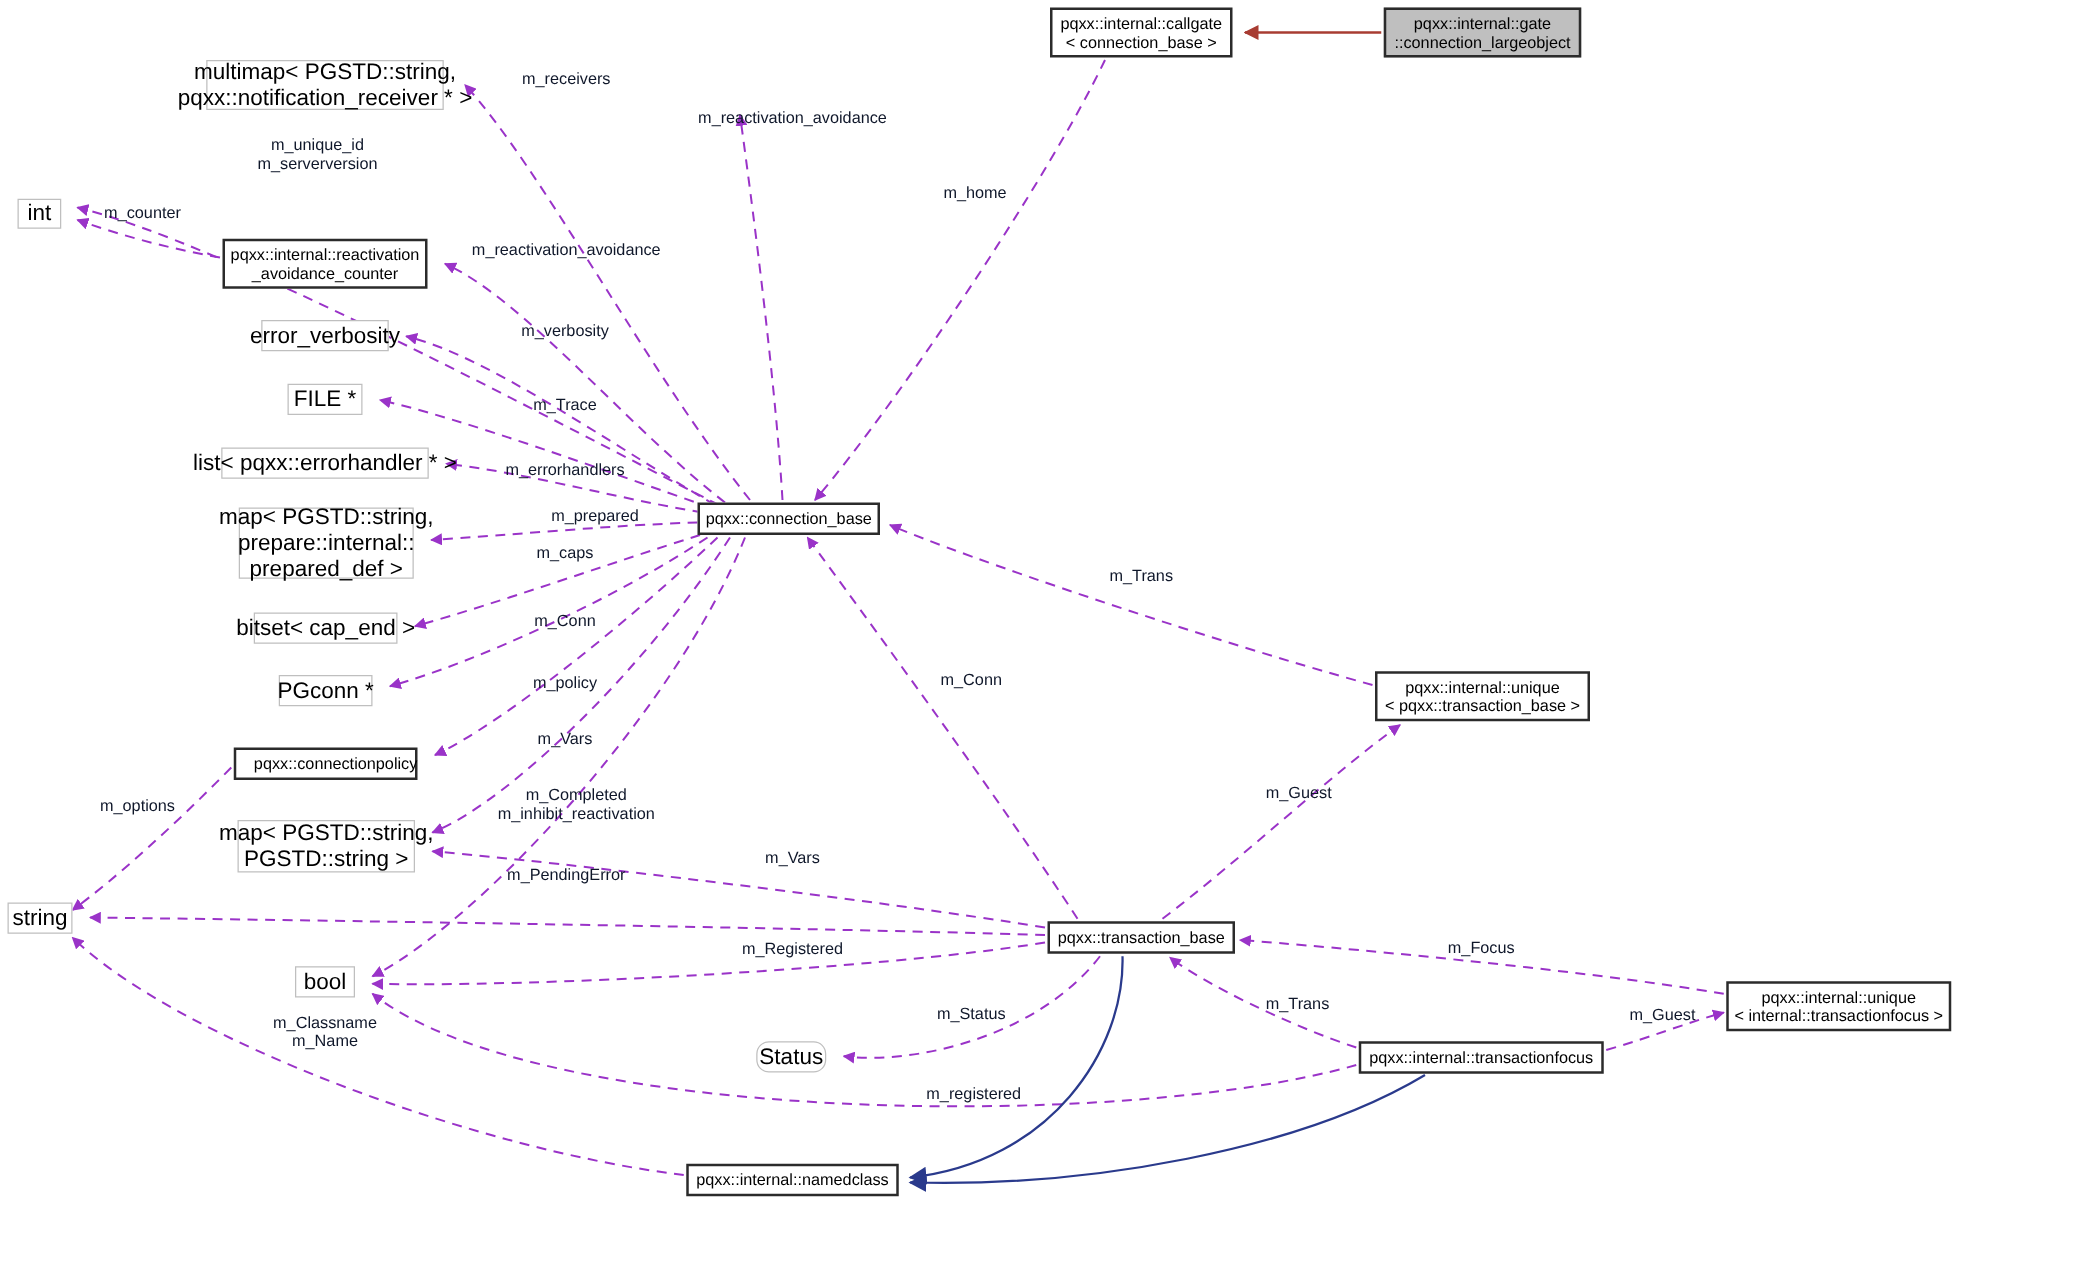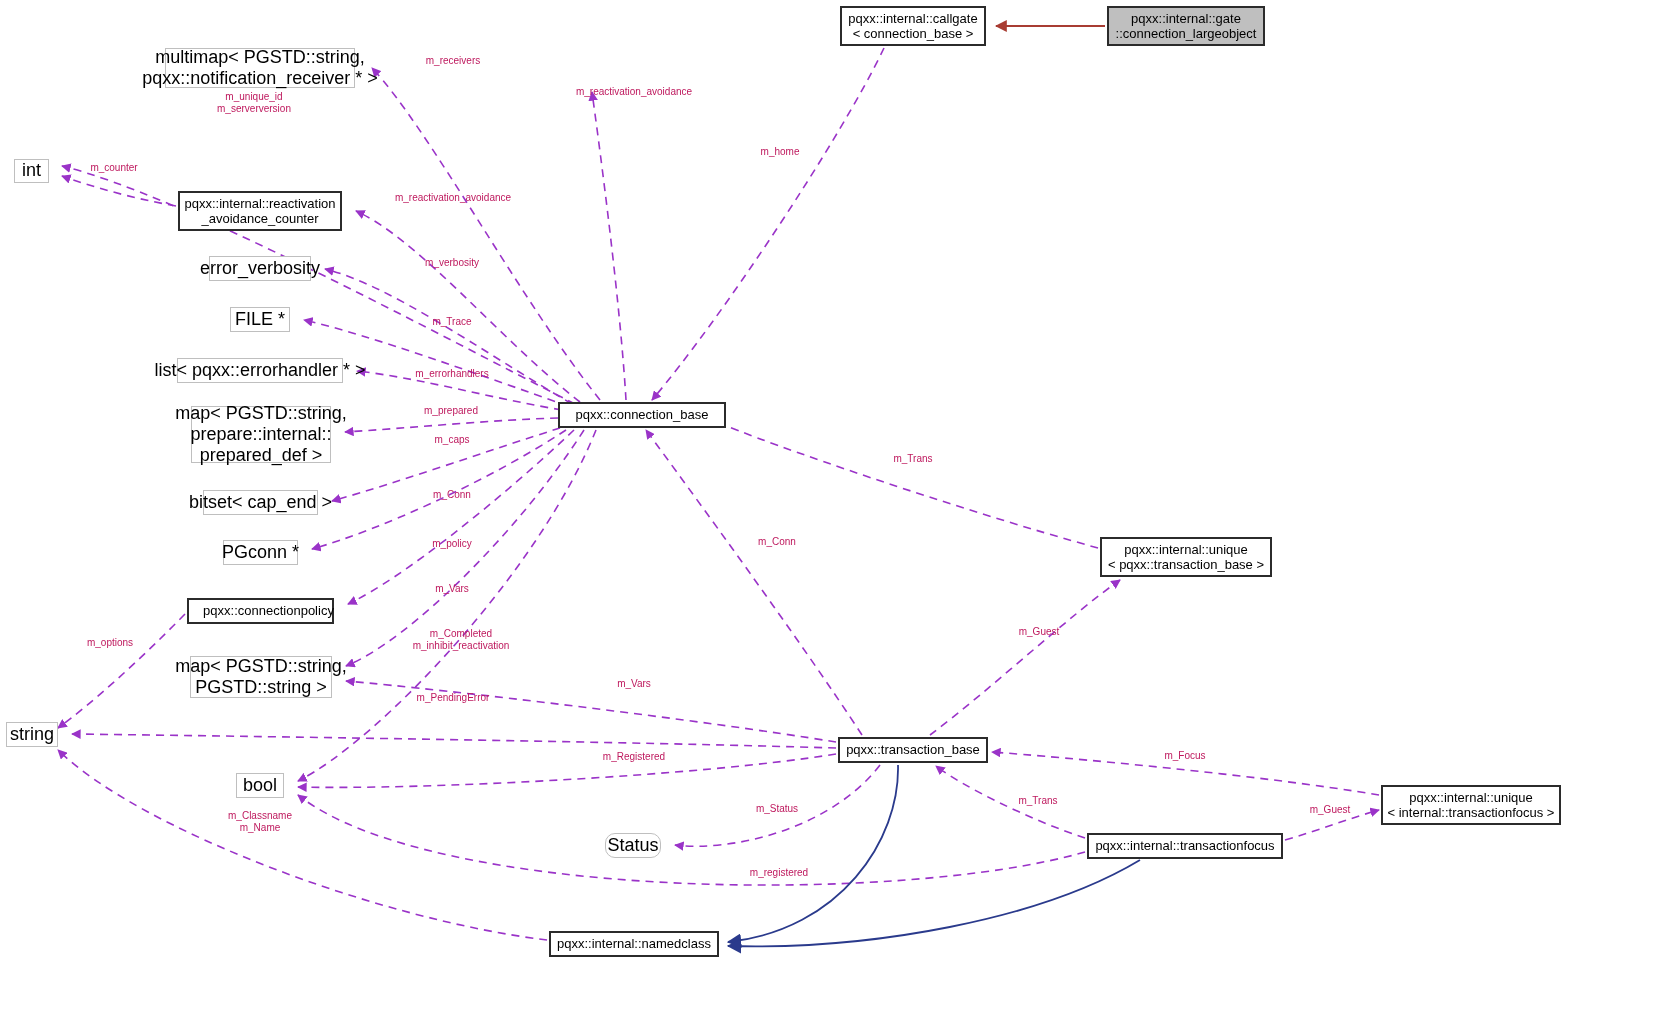--- a/index.html
+++ b/index.html
@@ -53,8 +53,8 @@
   }
   .edge-label {
     position: absolute;
-    font-size: 10px;
-    color: #be185d;
+    font-size: 13px;
+    color: #0f172a;
     white-space: nowrap;
     text-align: center;
     line-height: 1.18;

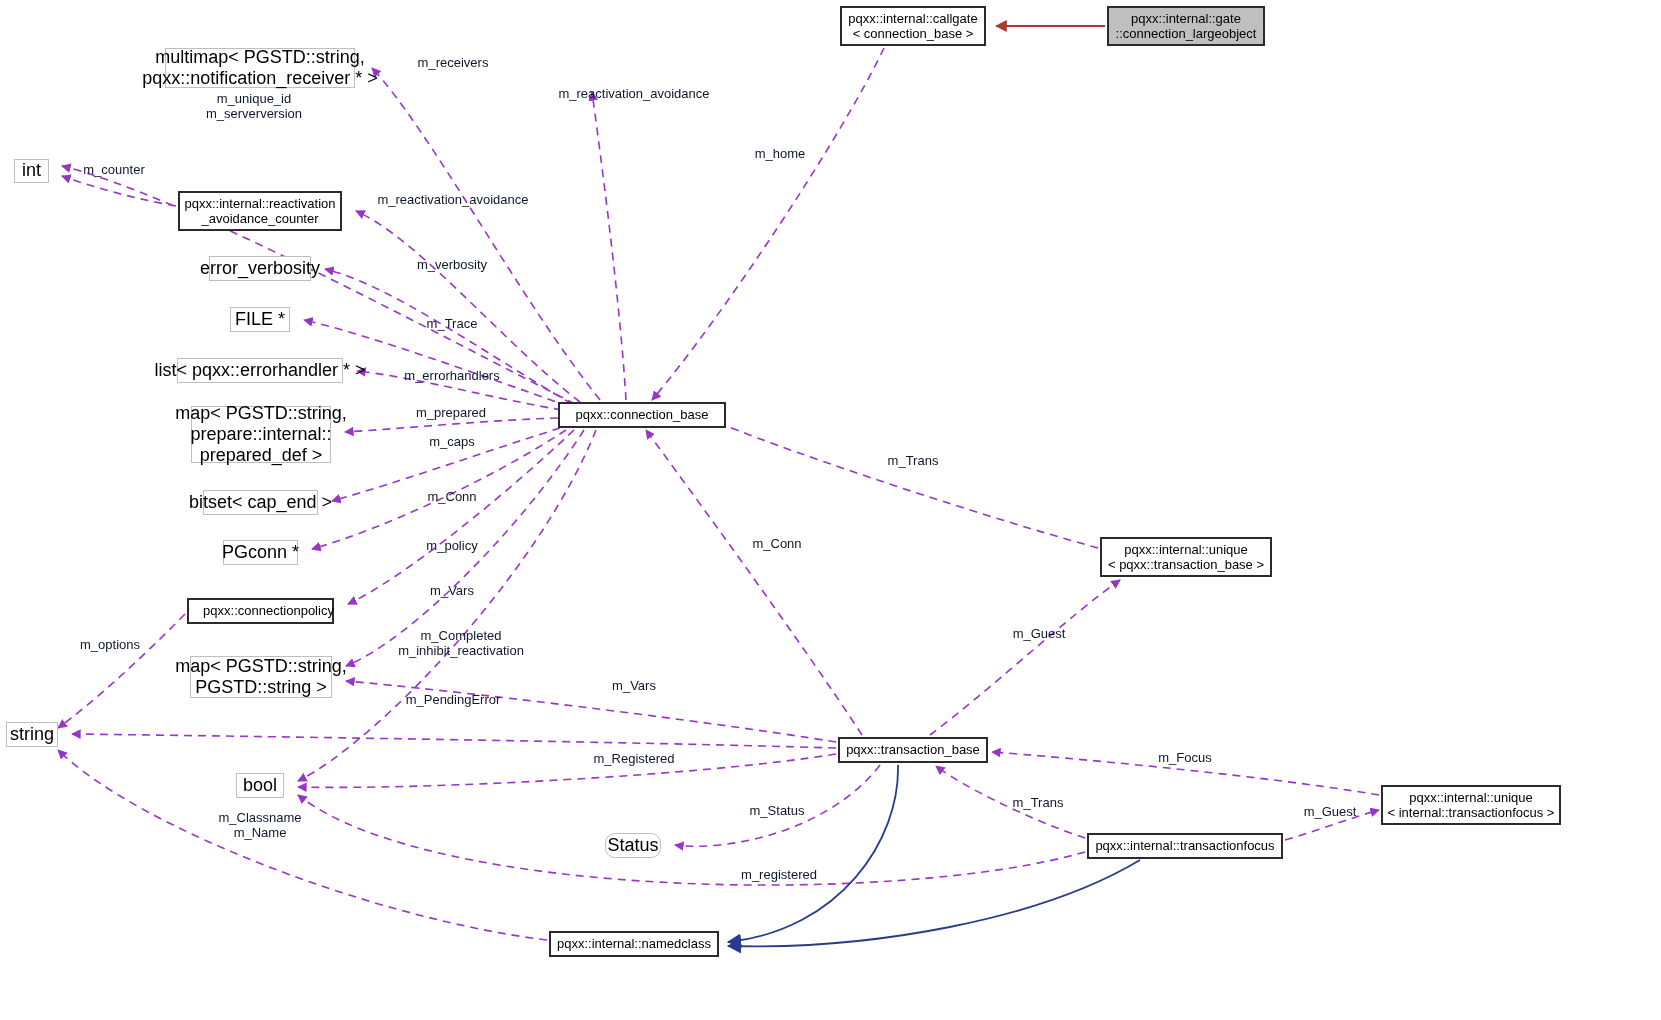--- a/index.html
+++ b/index.html
@@ -220,7 +220,7 @@
 
   <div class="edge-label" style="left:453px; top:55px;">m_receivers</div>
   <div class="edge-label" style="left:634px; top:86px;">m_reactivation_avoidance</div>
-  <div class="edge-label" style="left:254px; top:91px;">
+  <div class="edge-label" style="left:254px; top:108px;">
     <span class="node-line">m_unique_id</span>
     <span class="node-line">m_serverversion</span>
   </div>

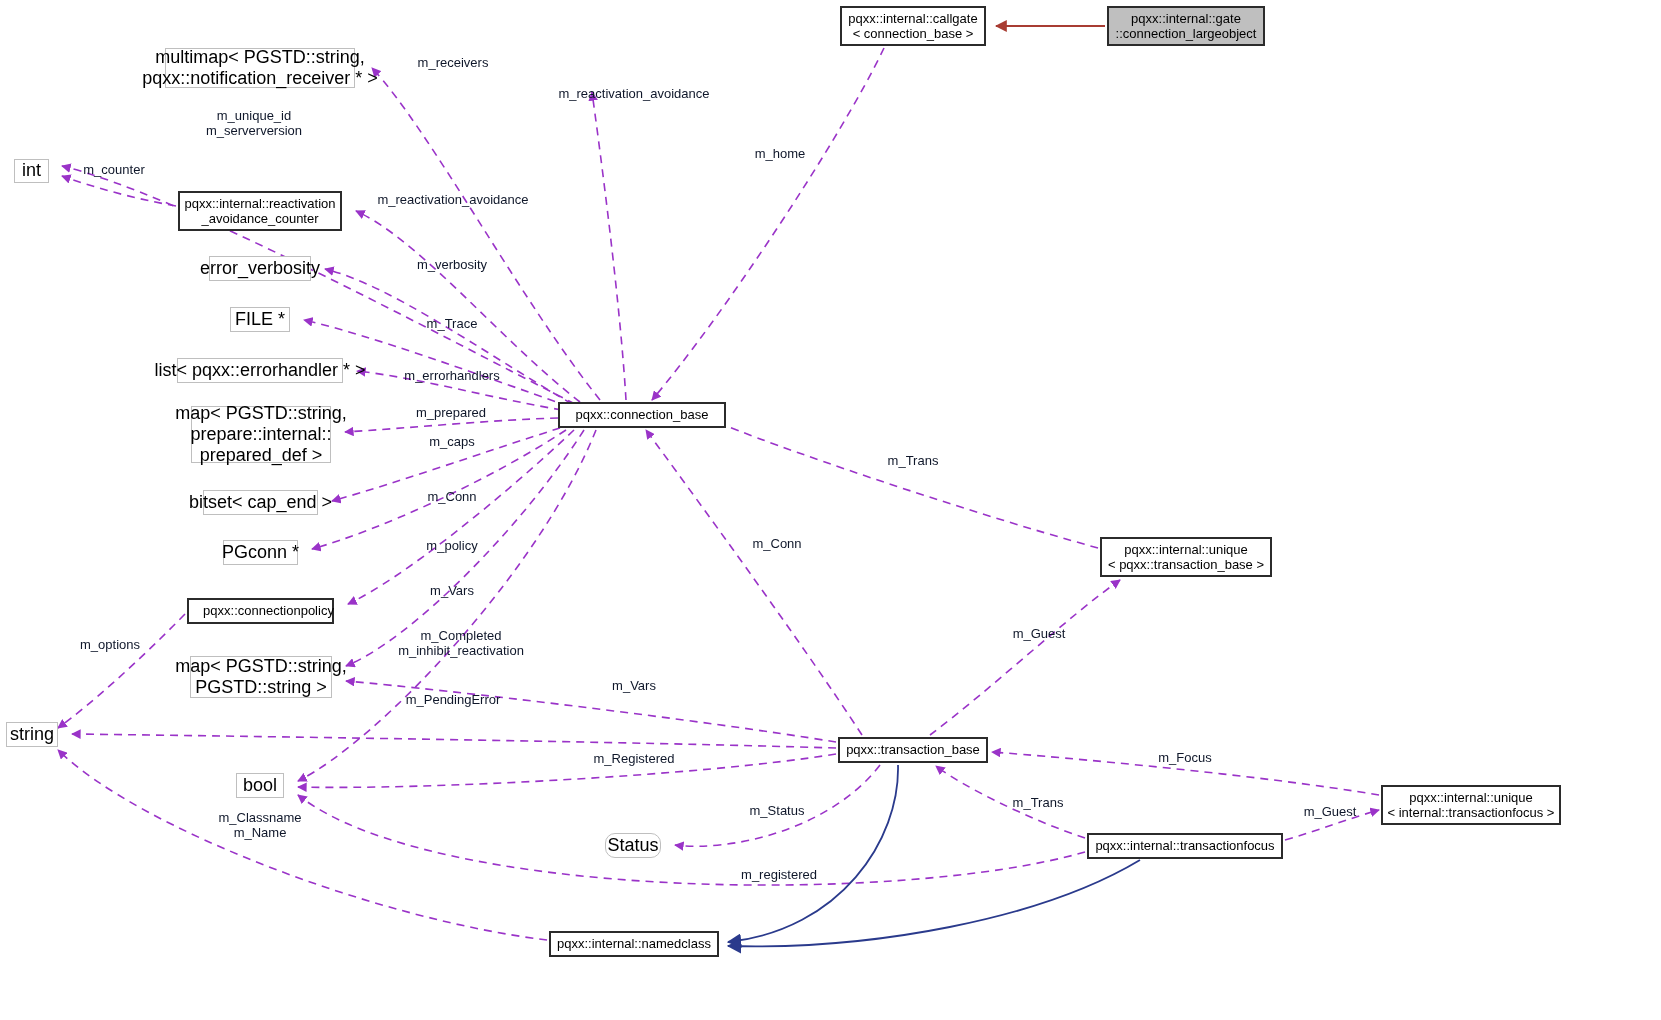--- a/index.html
+++ b/index.html
@@ -230,7 +230,7 @@
   <div class="edge-label" style="left:452px; top:257px;">m_verbosity</div>
   <div class="edge-label" style="left:452px; top:316px;">m_Trace</div>
   <div class="edge-label" style="left:452px; top:368px;">m_errorhandlers</div>
-  <div class="edge-label" style="left:451px; top:405px;">m_prepared</div>
+  <div class="edge-label" style="left:476px; top:405px;">m_prepared</div>
   <div class="edge-label" style="left:452px; top:434px;">m_caps</div>
   <div class="edge-label" style="left:913px; top:453px;">m_Trans</div>
   <div class="edge-label" style="left:452px; top:489px;">m_Conn</div>

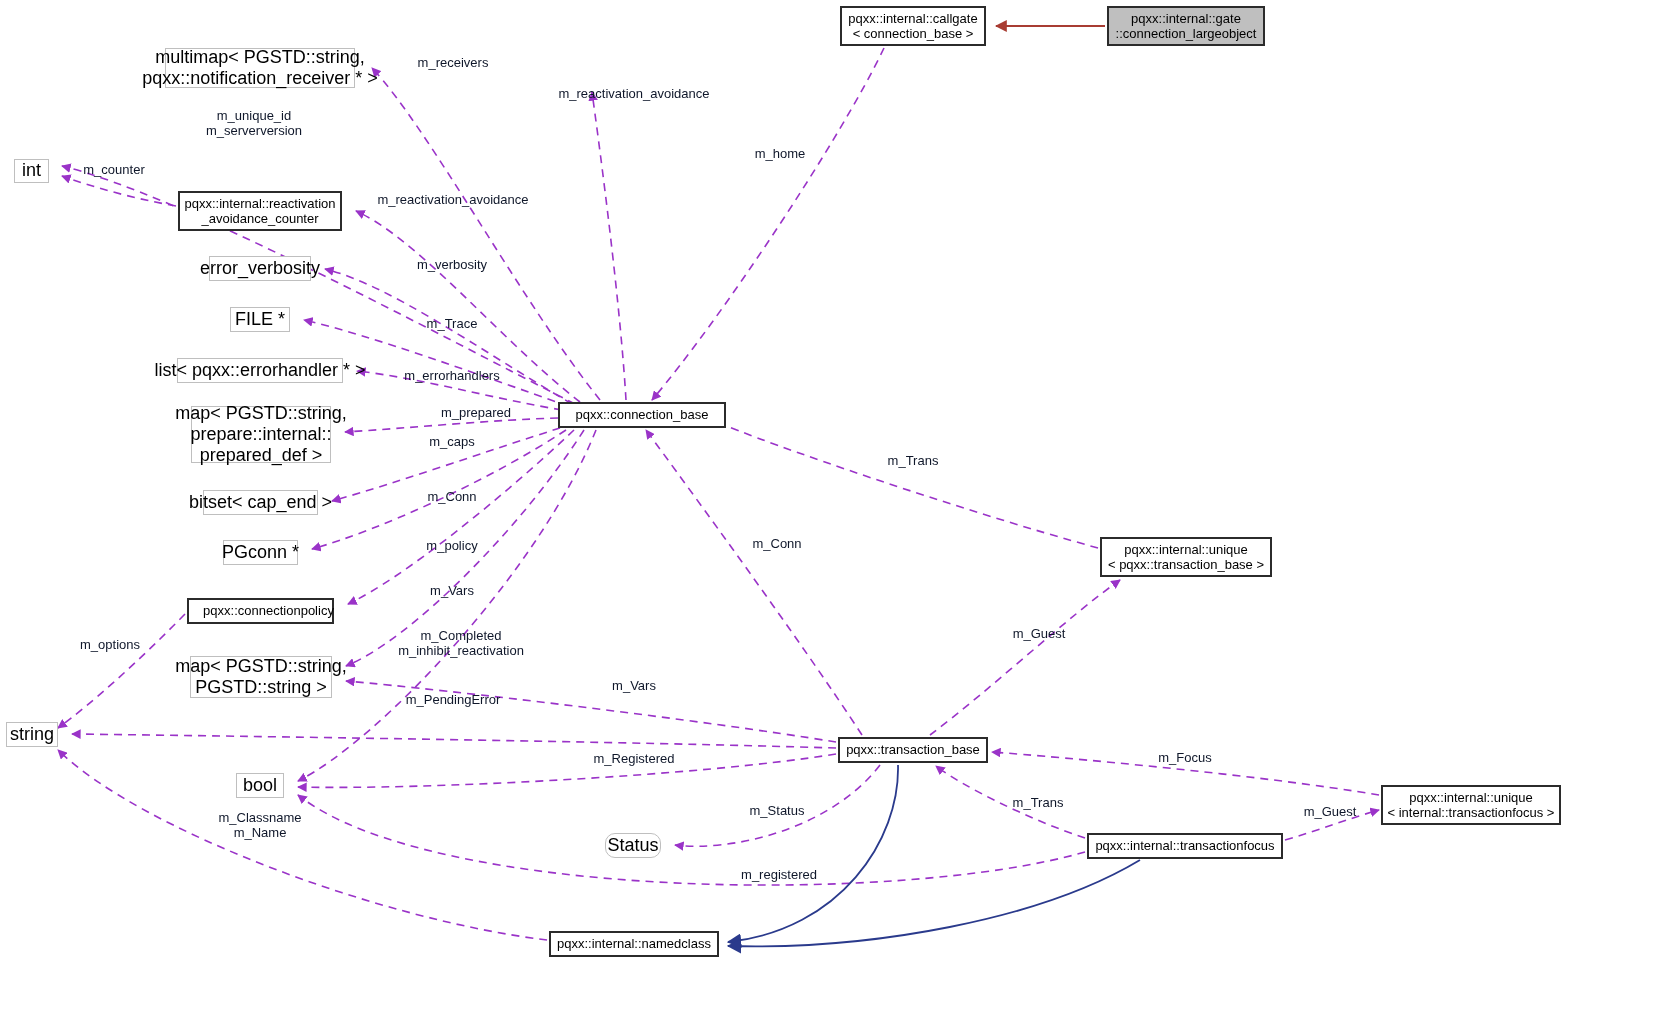--- a/index.html
+++ b/index.html
@@ -192,7 +192,7 @@
     <span class="node-line">Status</span>
   </div>
 
-  <div class="node-box strong" style="left:558px; top:402px; width:168px; height:26px;">
+  <div class="node-box strong" style="left:558px; top:402px; width:146px; height:26px;">
     <span class="node-line">pqxx::connection_base</span>
   </div>
 

